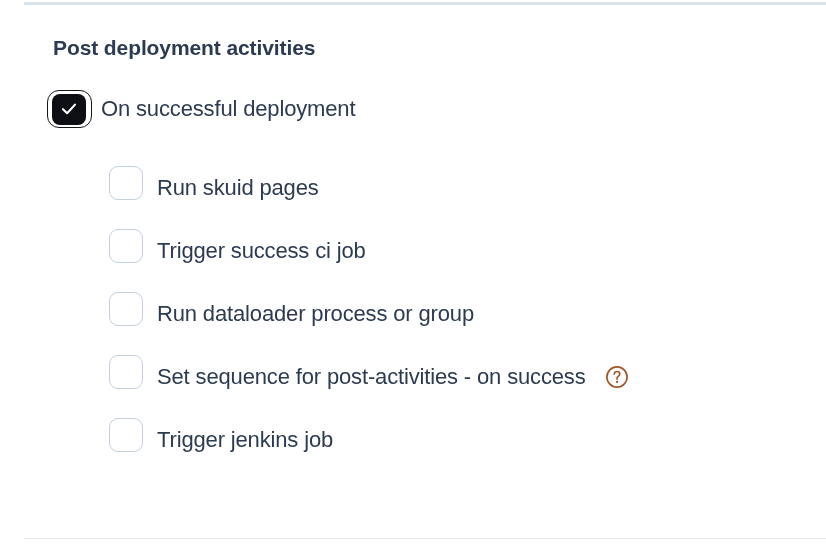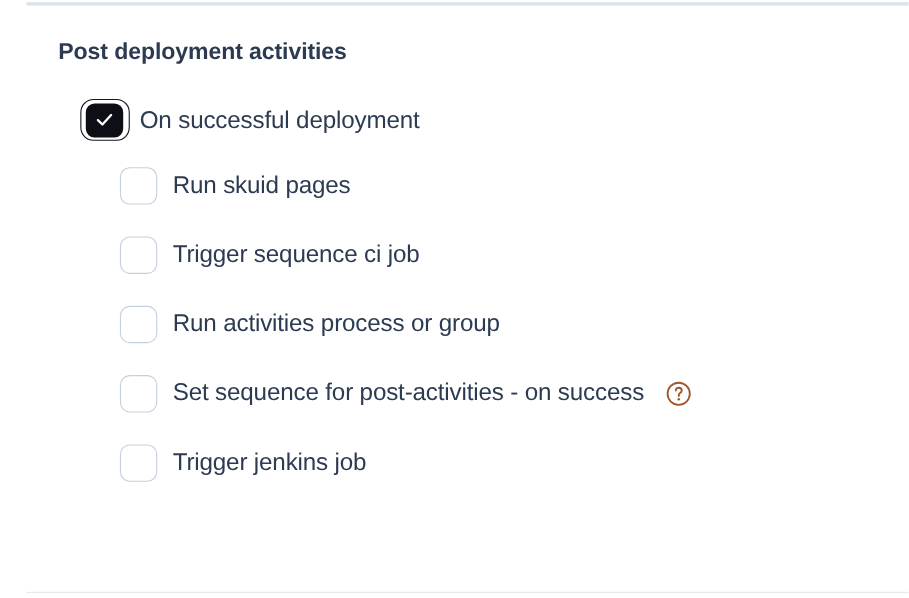--- a/index.html
+++ b/index.html
@@ -73,7 +73,7 @@
   }
 
   .row.root {
-    padding-left: 76px;
+    padding-left: 50px;
     height: 56px;
   }
 

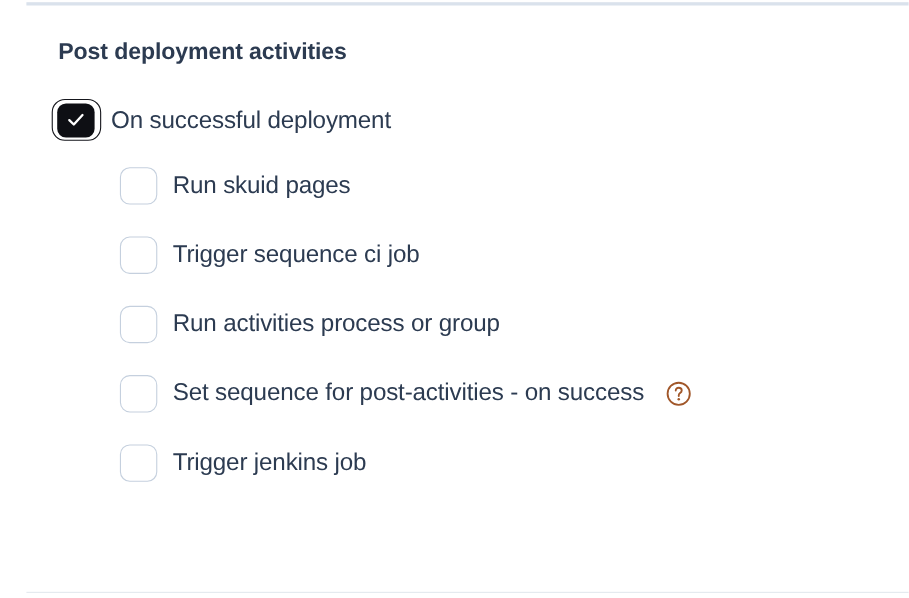--- a/index.html
+++ b/index.html
@@ -79,6 +79,7 @@
 
   .row.child {
     padding-left: 109px;
+    align-items: flex-end;
   }
 
   

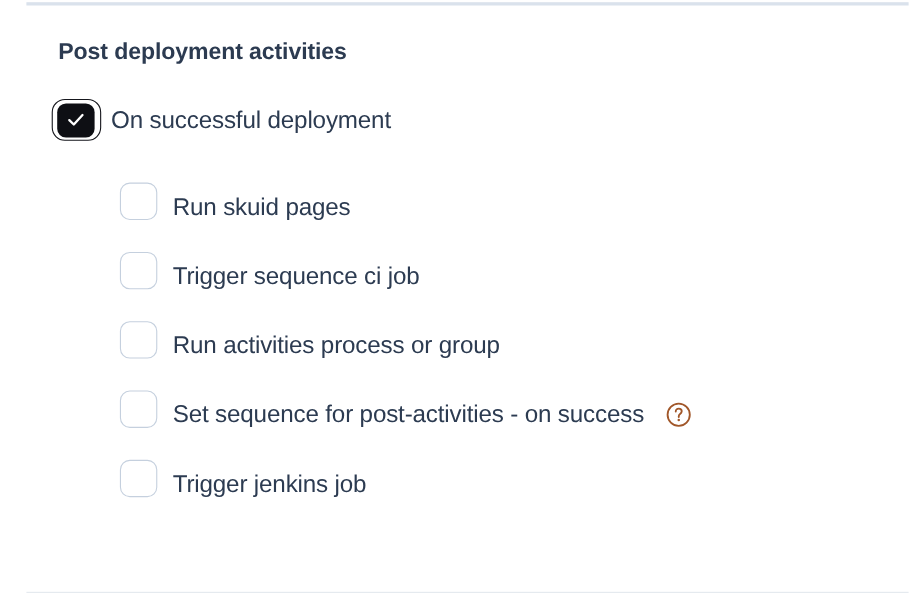--- a/index.html
+++ b/index.html
@@ -182,7 +182,7 @@
 
       <div class="row child">
         <span class="cb"></span>
-        <span class="label">Trigger sequence ci job</span>
+        <span class="label">Trigger success ci job</span>
       </div>
 
 

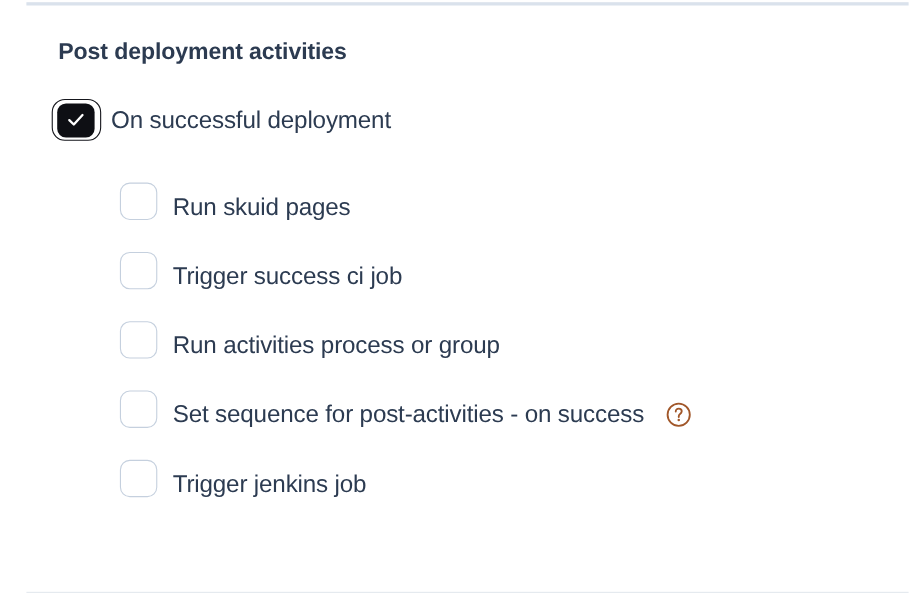--- a/index.html
+++ b/index.html
@@ -188,7 +188,7 @@
 
       <div class="row child">
         <span class="cb"></span>
-        <span class="label">Run activities process or group</span>
+        <span class="label">Run dataloader process or group</span>
       </div>
 
       <div class="row child">

